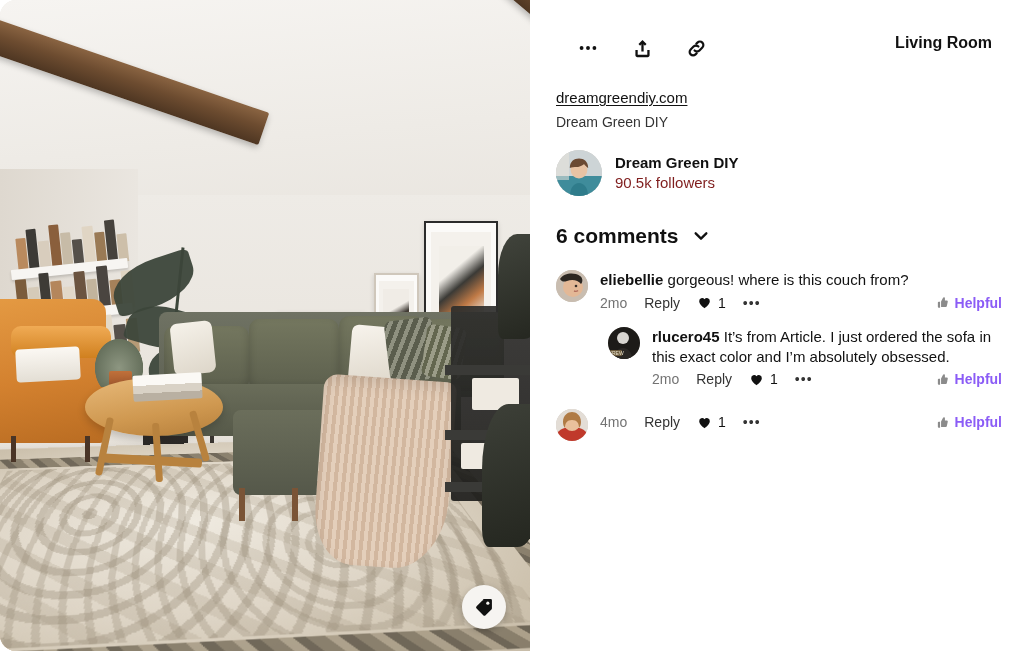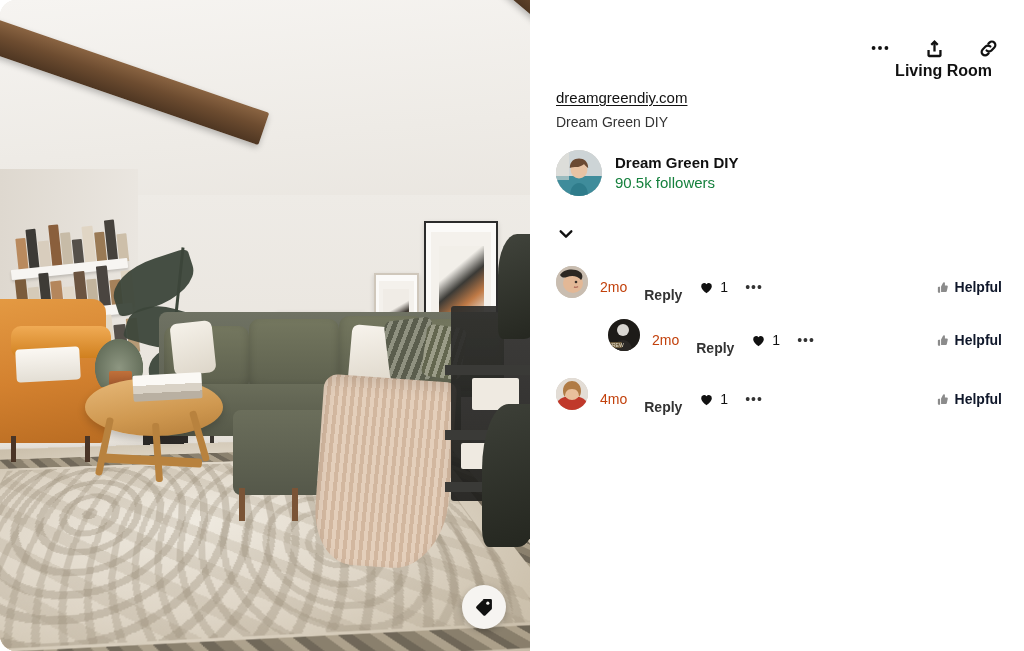--- a/index.html
+++ b/index.html
@@ -193,7 +193,7 @@
   
   .detail { flex:1; height:651px; padding:34px 22px 0 26px; position:relative; overflow:hidden; }
 
-  .actionbar { display:flex; align-items:flex-end; height:38px;flex-direction:column; }
+  .actionbar { display:flex; align-items:flex-start; height:38px; }
   .icons { display:flex; align-items:center; gap:26px; padding-left:18px; }
   .ic { width:28px; height:28px; display:flex; align-items:center; justify-content:center; cursor:pointer; }
   .spacer { flex:1; }

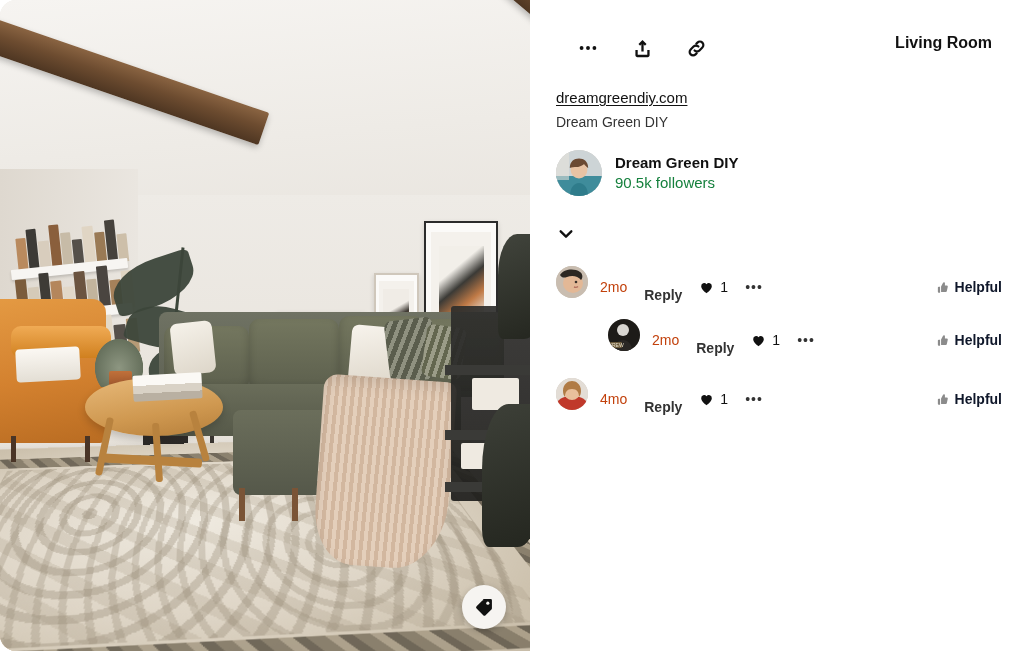--- a/index.html
+++ b/index.html
@@ -219,7 +219,7 @@
     background:#cfcac2; }
   .creator-meta { margin-left:13px; }
   .creator-name { font-size:15px; font-weight:bold; color:#111; line-height:1.35; }
-  .creator-followers { font-size:15px; color:#15803d; line-height:1.35; }
+  .creator-followers { font-size:15px; color:#7f1d1d; line-height:1.35; }
   .follow-btn {
     margin-left:auto; background:#efefef; color:#111; font-size:16px; font-weight:bold;
     border:none; border-radius:24px; padding:14px 22px; cursor:pointer; line-height:1;

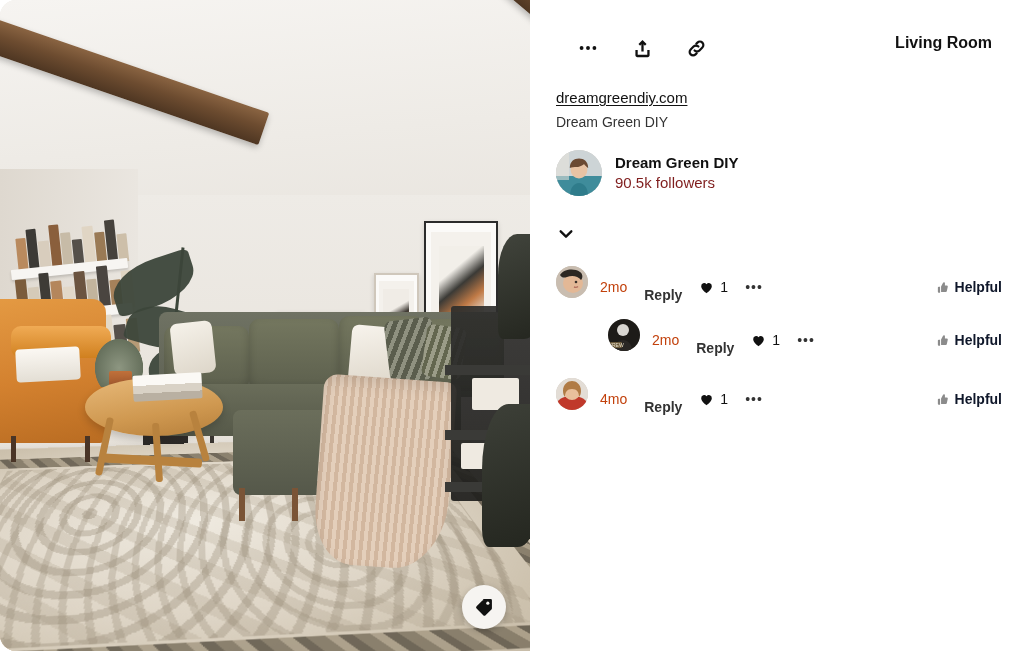--- a/index.html
+++ b/index.html
@@ -443,6 +443,7 @@
     </div>
 
     <div class="comments-head">
+      <span class="comments-count">6 comments</span>
       <span>
         <svg width="20" height="20" viewBox="0 0 24 24">
             <path d="M5.6 8.8L12 15.2l6.4-6.4" fill="none" stroke="#111" stroke-width="2.8" stroke-linecap="round" stroke-linejoin="round"></path>

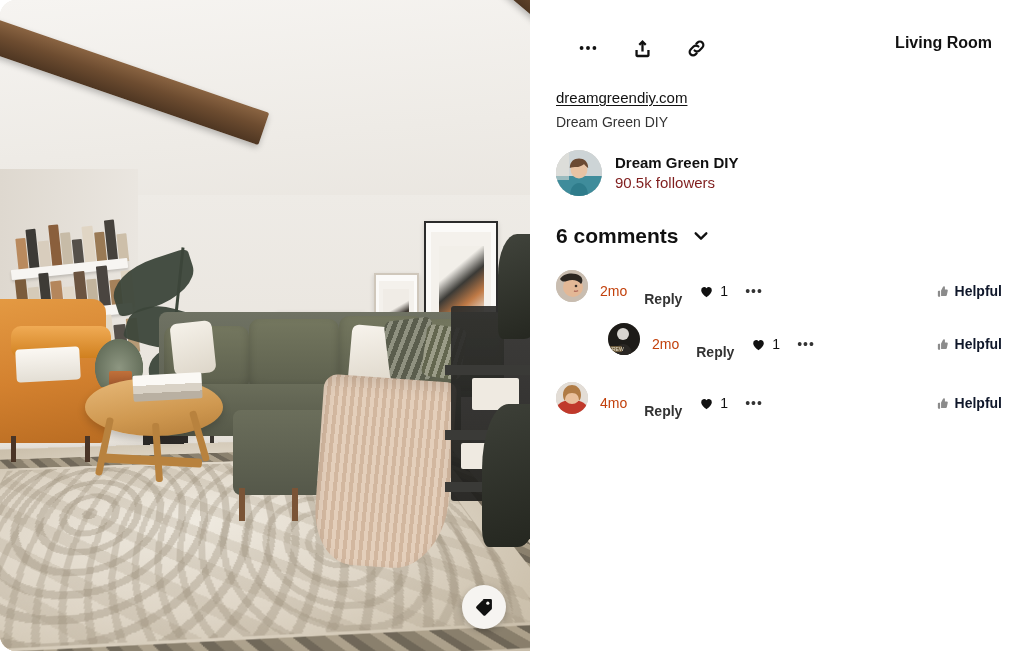--- a/index.html
+++ b/index.html
@@ -463,6 +463,9 @@
         </svg>
       </div>
       <div class="c-body">
+        <div class="c-text">
+          <span class="c-user">eliebellie</span><span> gorgeous! where is this couch from?</span>
+        </div>
         <div class="c-meta">
           <span class="c-time">2mo</span>
           <span class="c-reply">Reply</span>

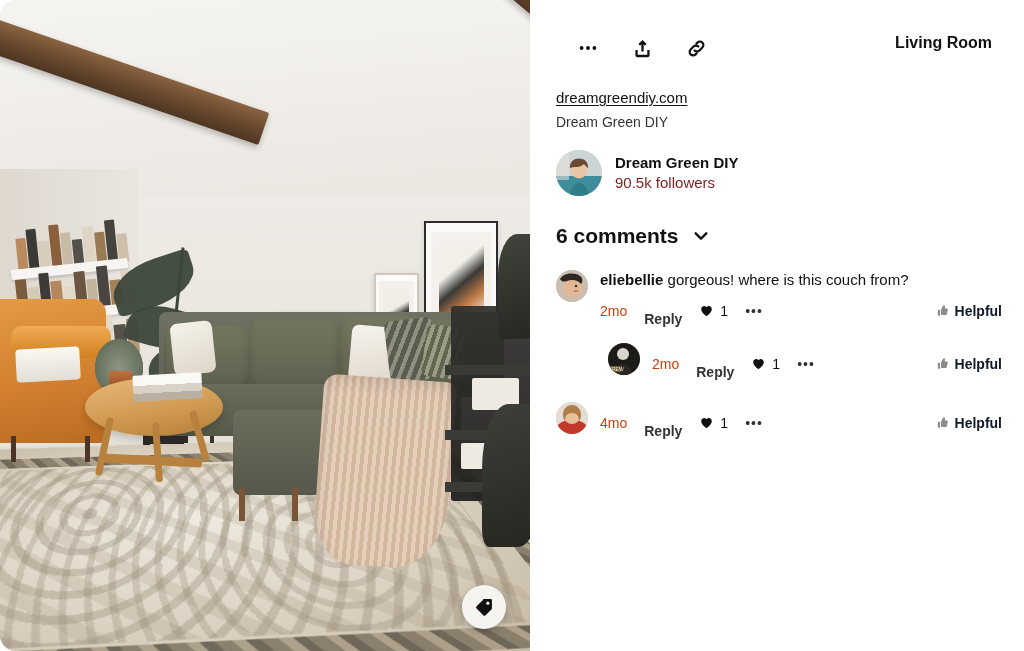--- a/index.html
+++ b/index.html
@@ -236,7 +236,7 @@
   .c-text { font-size:15px; line-height:1.32; color:#111; }
   .c-user { font-weight:bold; }
   .c-meta { display:flex; align-items:center; gap:17px; margin-top:5px; }
-  .c-time { font-size:14px; color:#c2410c; }
+  .c-time { font-size:14px; color:#737373; }
   .c-reply { font-size:14px; font-weight:bold; color:#333; cursor:pointer;margin-top:16px; }
   .c-like { display:flex; align-items:center; gap:6px; font-size:14px; color:#111; cursor:pointer; }
   .c-dots { color:#333; letter-spacing:1px; font-size:14px; cursor:pointer; line-height:1; }

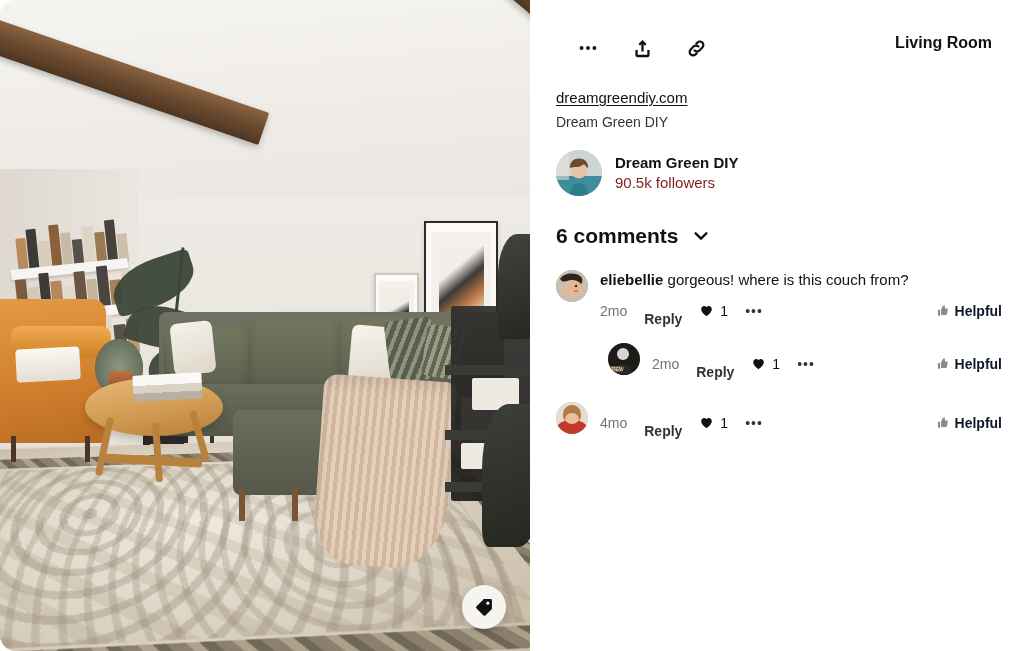--- a/index.html
+++ b/index.html
@@ -237,7 +237,7 @@
   .c-user { font-weight:bold; }
   .c-meta { display:flex; align-items:center; gap:17px; margin-top:5px; }
   .c-time { font-size:14px; color:#737373; }
-  .c-reply { font-size:14px; font-weight:bold; color:#333; cursor:pointer;margin-top:16px; }
+  .c-reply { font-size:14px; font-weight:normal; color:#333; cursor:pointer; }
   .c-like { display:flex; align-items:center; gap:6px; font-size:14px; color:#111; cursor:pointer; }
   .c-dots { color:#333; letter-spacing:1px; font-size:14px; cursor:pointer; line-height:1; }
   .c-helpful { margin-left:auto; display:flex; align-items:center; gap:6px;

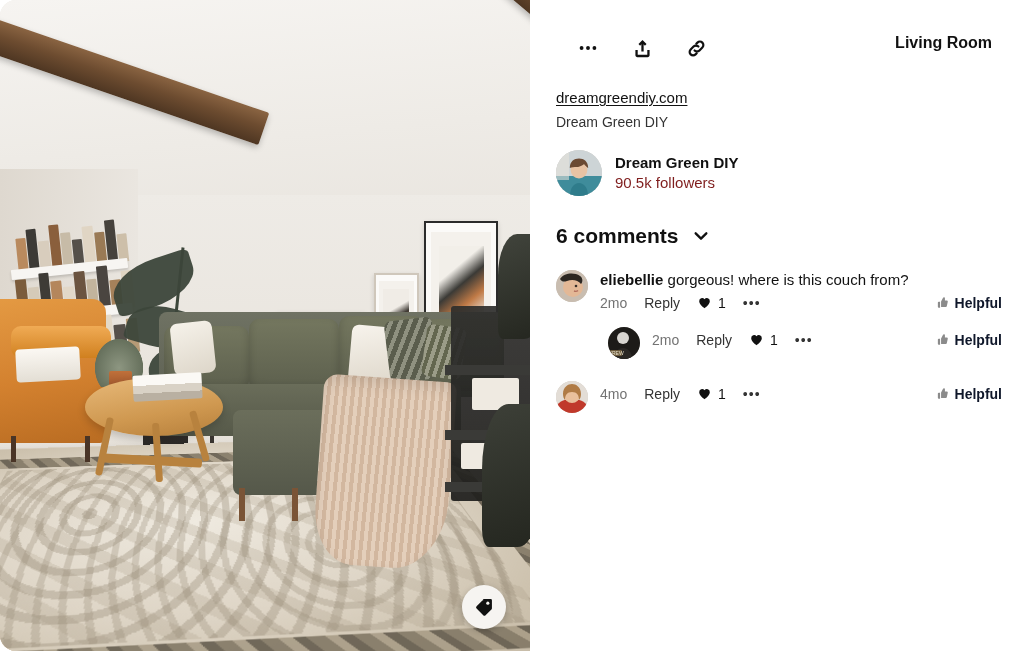--- a/index.html
+++ b/index.html
@@ -241,7 +241,7 @@
   .c-like { display:flex; align-items:center; gap:6px; font-size:14px; color:#111; cursor:pointer; }
   .c-dots { color:#333; letter-spacing:1px; font-size:14px; cursor:pointer; line-height:1; }
   .c-helpful { margin-left:auto; display:flex; align-items:center; gap:6px;
-    font-size:14px; font-weight:bold; color:#0f172a; cursor:pointer; white-space:nowrap; }
+    font-size:14px; font-weight:bold; color:#8b5cf6; cursor:pointer; white-space:nowrap; }
 
   .view-replies { display:flex; align-items:center; gap:13px; margin-top:14px; margin-left:52px; cursor:pointer; }
   .vr-line { width:30px; height:1px; background:#b5b5b5; }

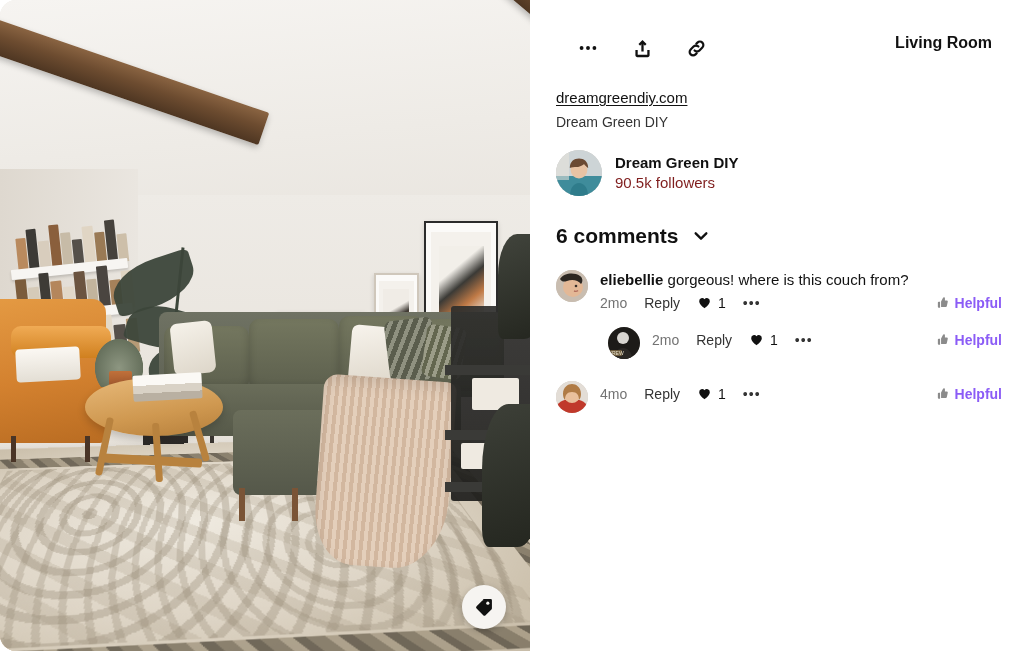--- a/index.html
+++ b/index.html
@@ -499,6 +499,9 @@
         </svg>
       </div>
       <div class="c-body">
+        <div class="c-text">
+          <span class="c-user">rlucero45</span><span> It’s from Article. I just ordered the sofa in this exact color and I’m absolutely obsessed.</span>
+        </div>
         <div class="c-meta">
           <span class="c-time">2mo</span>
           <span class="c-reply">Reply</span>

